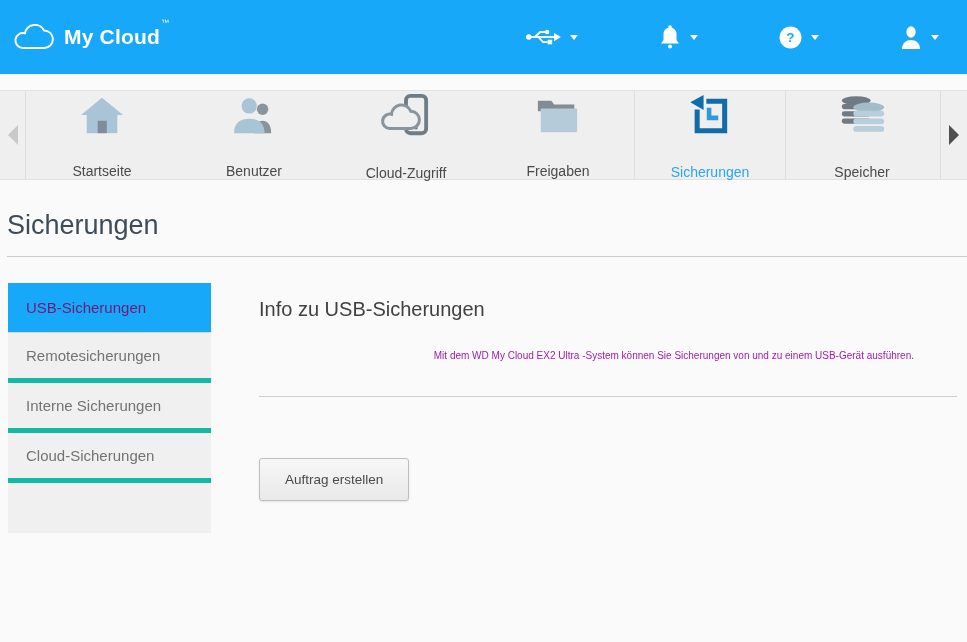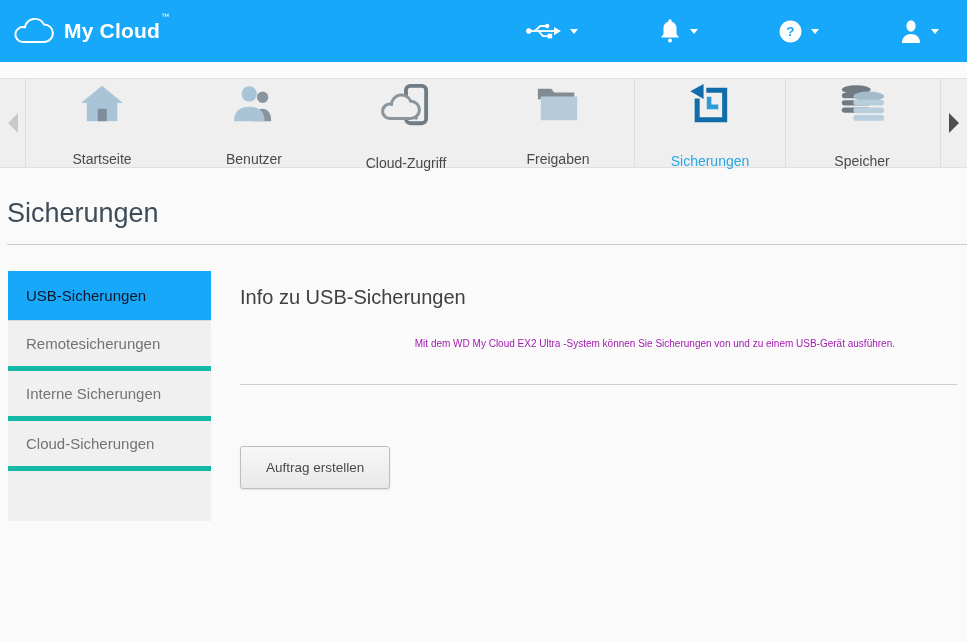--- a/index.html
+++ b/index.html
@@ -13,7 +13,7 @@
 
   
   .header {
-    height:62px;
+    height:74px;
     background:#18A8FA;
     display:flex;
     align-items:center;

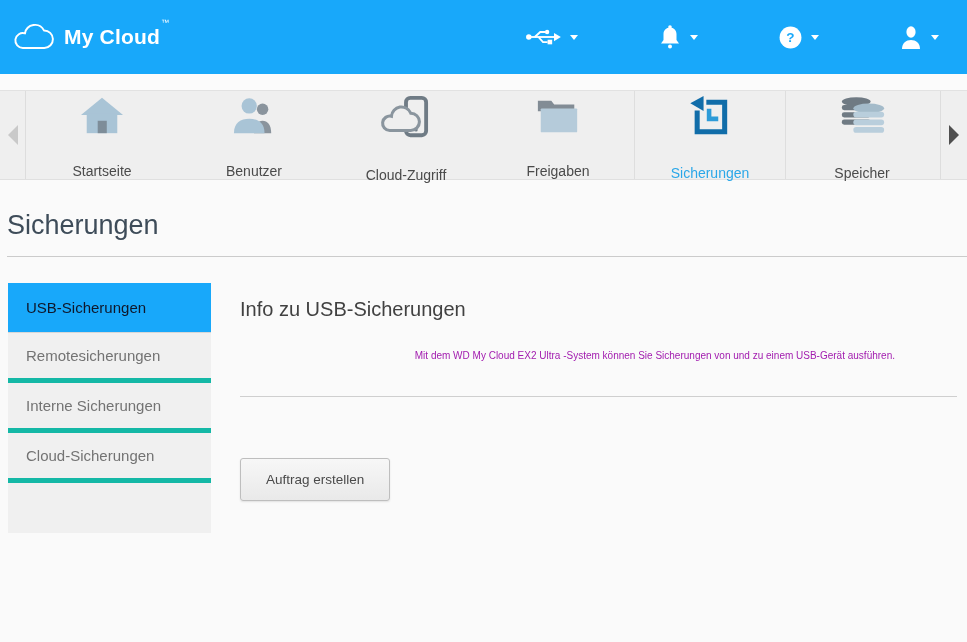--- a/index.html
+++ b/index.html
@@ -62,7 +62,7 @@
   .nav-items { flex:1; display:flex; }
   .nav-item {
     width:152px; display:flex; flex-direction:column;
-    align-items:center; gap:26px;
+    align-items:center; justify-content:center; gap:26px;
     cursor:pointer; padding-top:4px;
   }
   .nav-item .icon-slot { height:46px; display:flex; align-items:flex-end; justify-content:center; }

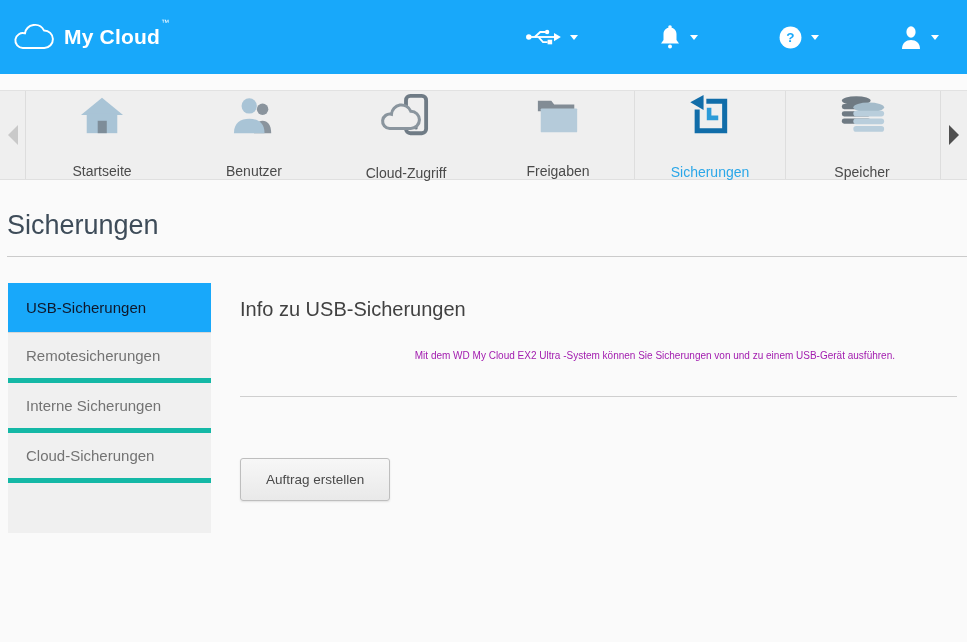--- a/index.html
+++ b/index.html
@@ -84,7 +84,7 @@
     background:#F0F0F0; border-bottom:5px solid #14b8a6;
     cursor:pointer;
   }
-  .side-item.active { background:#18A8FA; color:#0f172a; border-bottom:1px solid #D7D7D7; }
+  .side-item.active { background:#18A8FA; color:#701a75; border-bottom:1px solid #D7D7D7; }
   .side-filler { height:50px; background:#F0F0F0; }
 
   .content { flex:1; margin:0 10px 0 29px; padding-top:41px; }

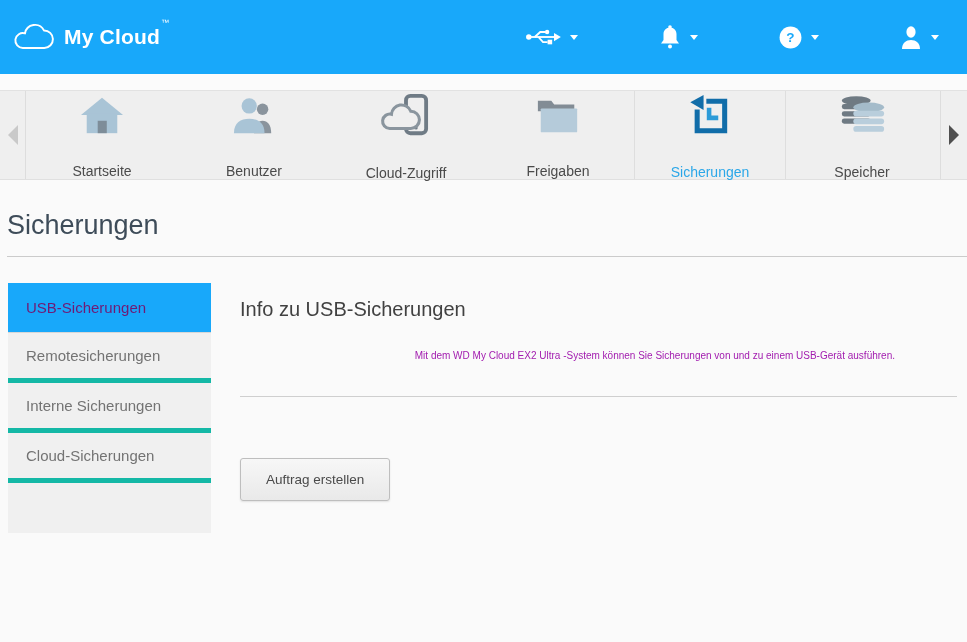--- a/index.html
+++ b/index.html
@@ -87,7 +87,7 @@
   .side-item.active { background:#18A8FA; color:#701a75; border-bottom:1px solid #D7D7D7; }
   .side-filler { height:50px; background:#F0F0F0; }
 
-  .content { flex:1; margin:0 10px 0 29px; padding-top:41px; }
+  .content { flex:1; margin:0 10px 0 48px; padding-top:41px; }
   .content-heading { font-size:20px; font-weight:400; color:#414141; }
   .content-body {
     margin-top:27px; font-size:10px; line-height:1.5;

